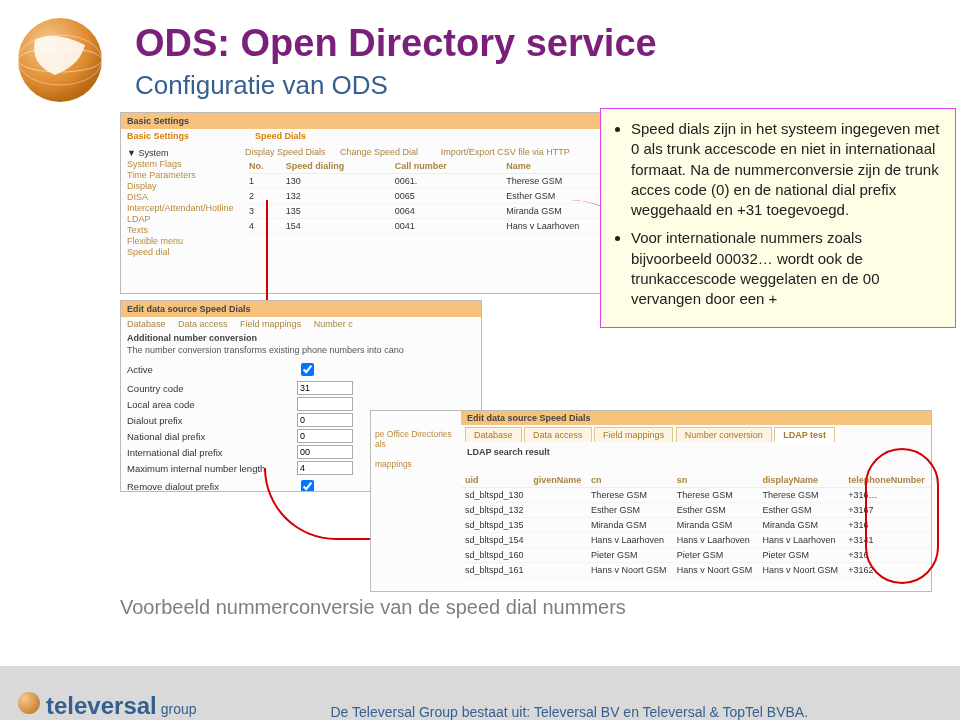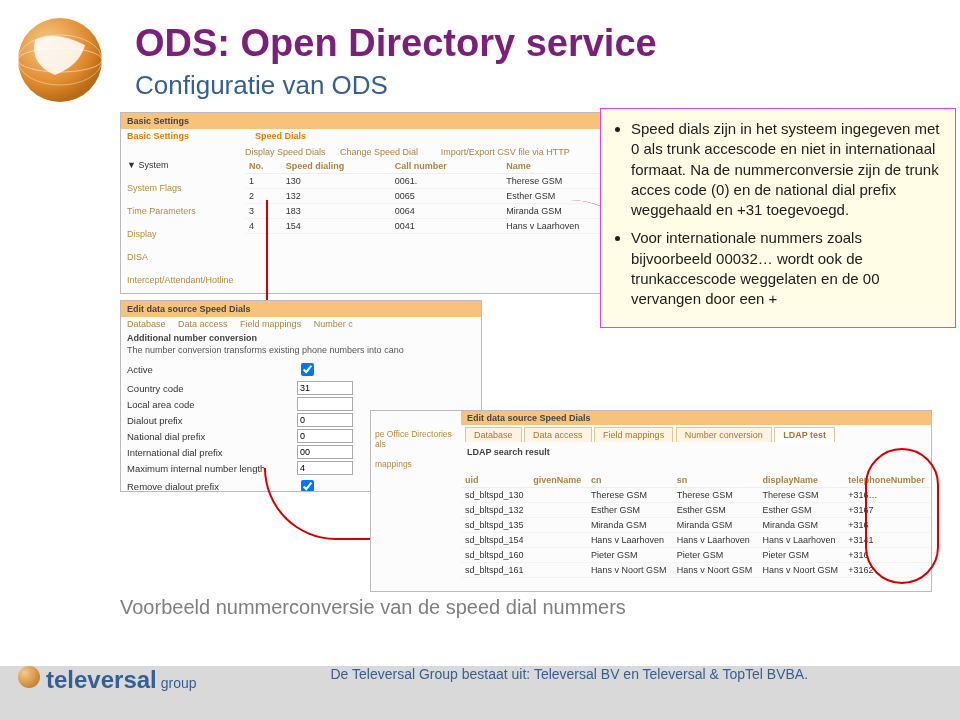--- a/index.html
+++ b/index.html
@@ -64,7 +64,7 @@
     padding: 4px 6px;
     color: #b88a3a;
   }
-  .shot .tree div { margin: 13px 0; }
+  .shot .tree div { margin: 1px 0; }
   .shot .pane {
     margin-left: 118px;
     padding: 2px 6px;

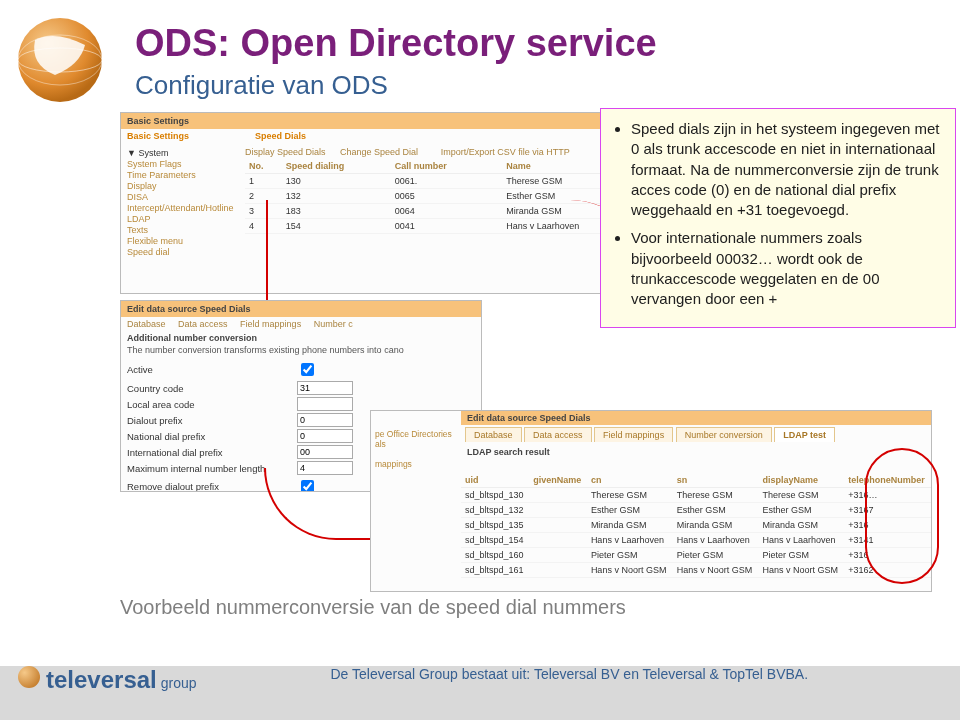--- a/index.html
+++ b/index.html
@@ -221,7 +221,7 @@
           </tr>
       <tr>
             <td>3</td>
-            <td>183</td>
+            <td>135</td>
             <td>0064</td>
             <td></td>
             <td>Miranda GSM</td>

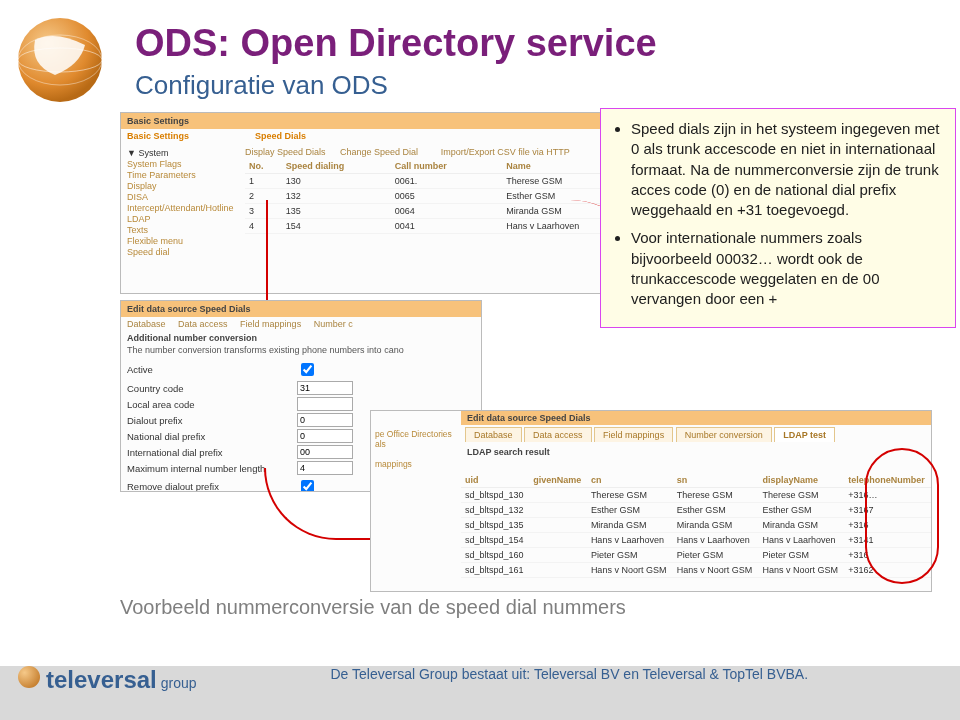--- a/index.html
+++ b/index.html
@@ -128,7 +128,7 @@
     height: 54px;
     background: #d9d9d9;
     display:flex;
-    align-items:flex-start;
+    align-items:flex-end;
     padding:0 18px;
   }
   .footer .brand {

